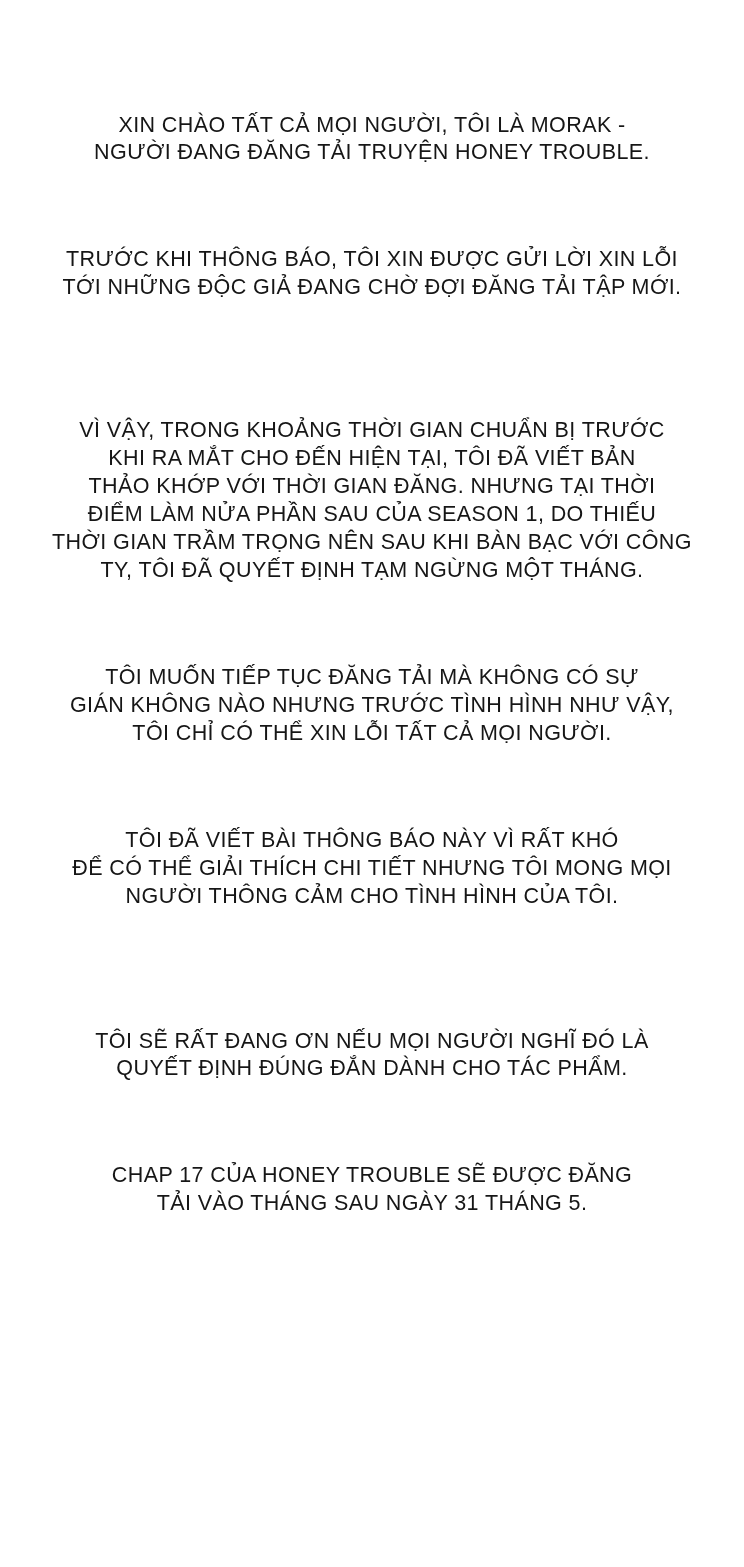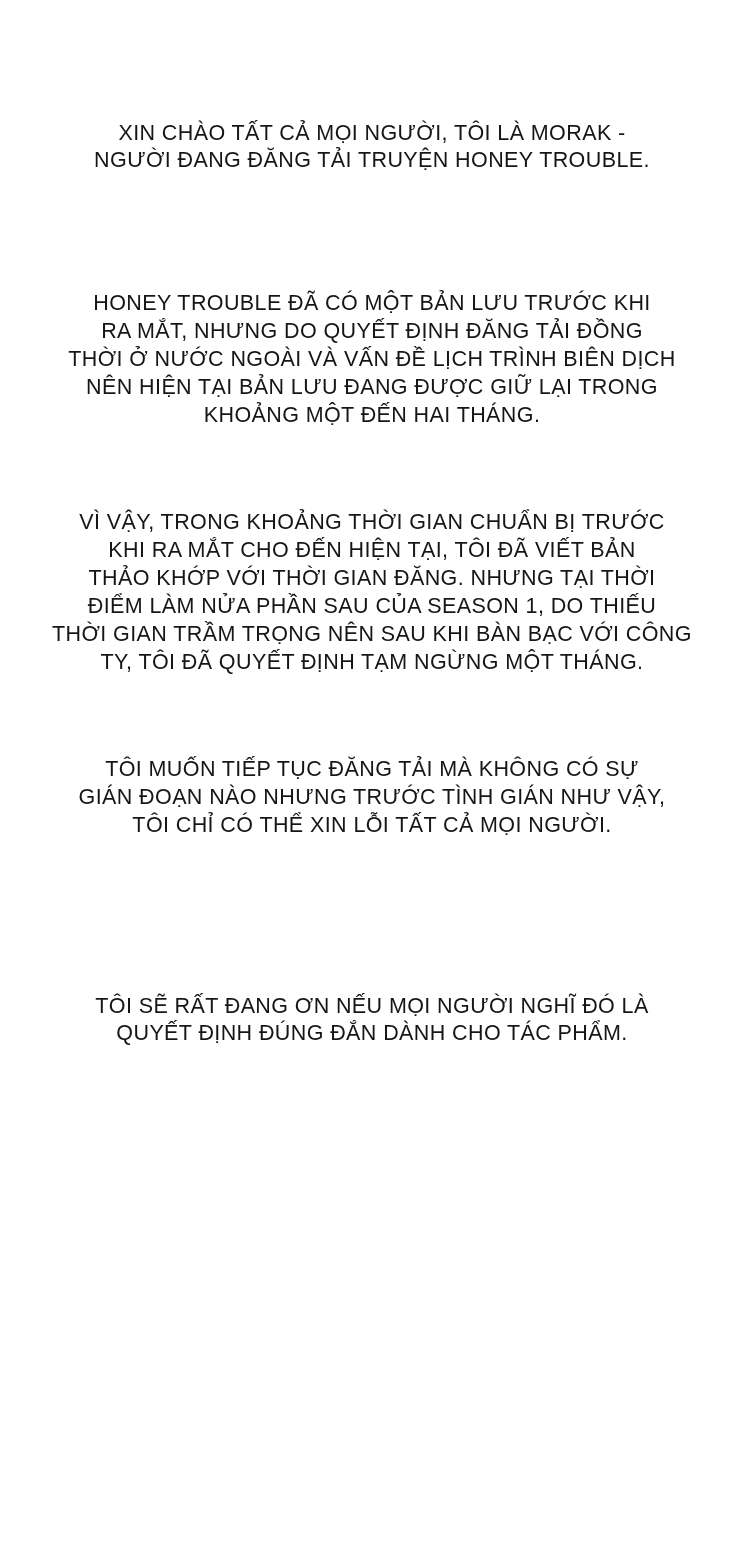--- a/index.html
+++ b/index.html
@@ -19,7 +19,7 @@
     height: 1567px;
     position: relative;
     box-sizing: border-box;
-    padding: 12px 24px;
+    padding: 4px 24px;
     display: flex;
     flex-direction: column;
     align-items: center;

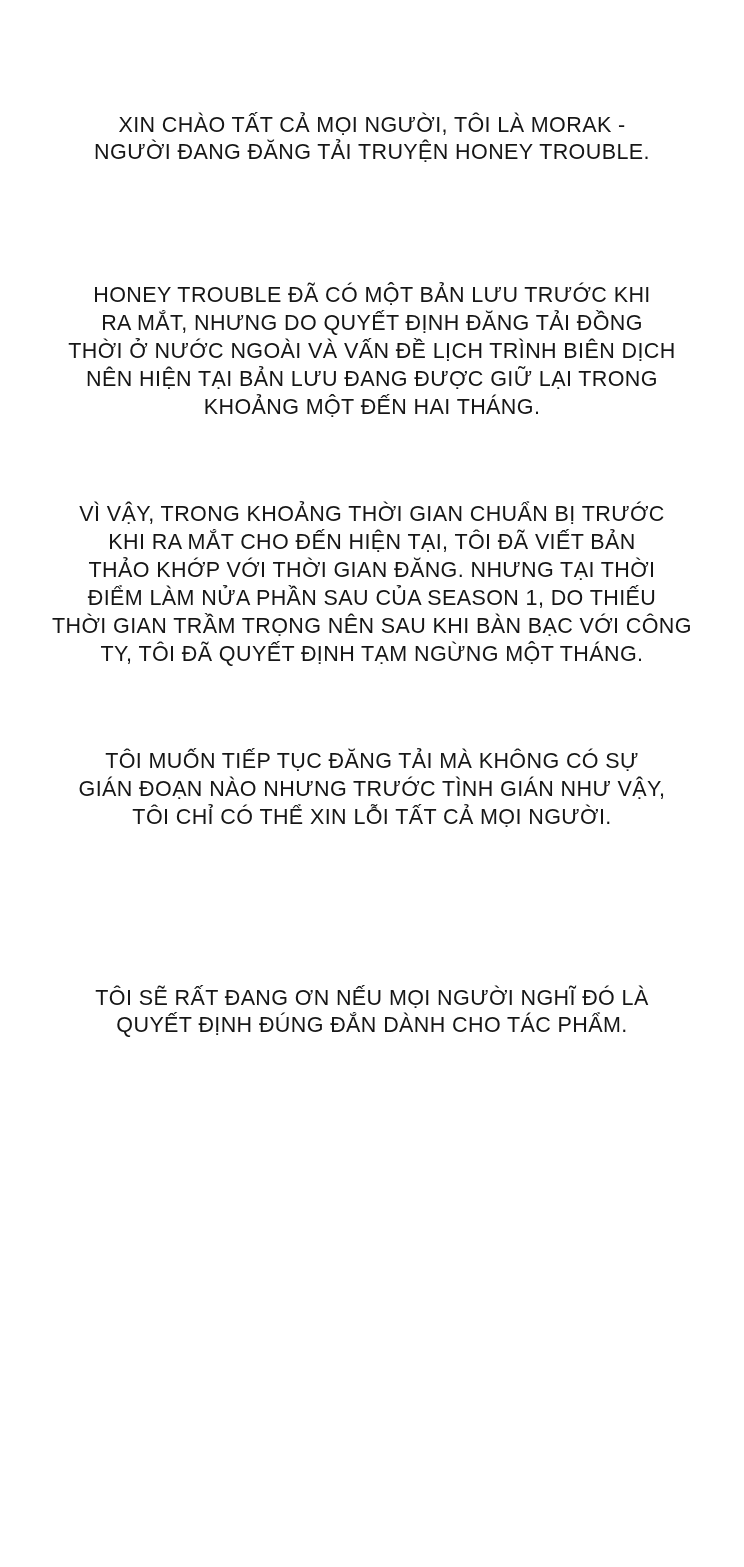--- a/index.html
+++ b/index.html
@@ -54,6 +54,8 @@
 NGƯỜI ĐANG ĐĂNG TẢI TRUYỆN HONEY TROUBLE.</p>
     <div class="gap-lg"></div>
 
+    <p class="para">TRƯỚC KHI THÔNG BÁO, TÔI XIN ĐƯỢC GỬI LỜI XIN LỖI
+TỚI NHỮNG ĐỘC GIẢ ĐANG CHỜ ĐỢI ĐĂNG TẢI TẬP MỚI.</p>
     <div class="gap-lg"></div>
 
     <p class="para">HONEY TROUBLE ĐÃ CÓ MỘT BẢN LƯU TRƯỚC KHI

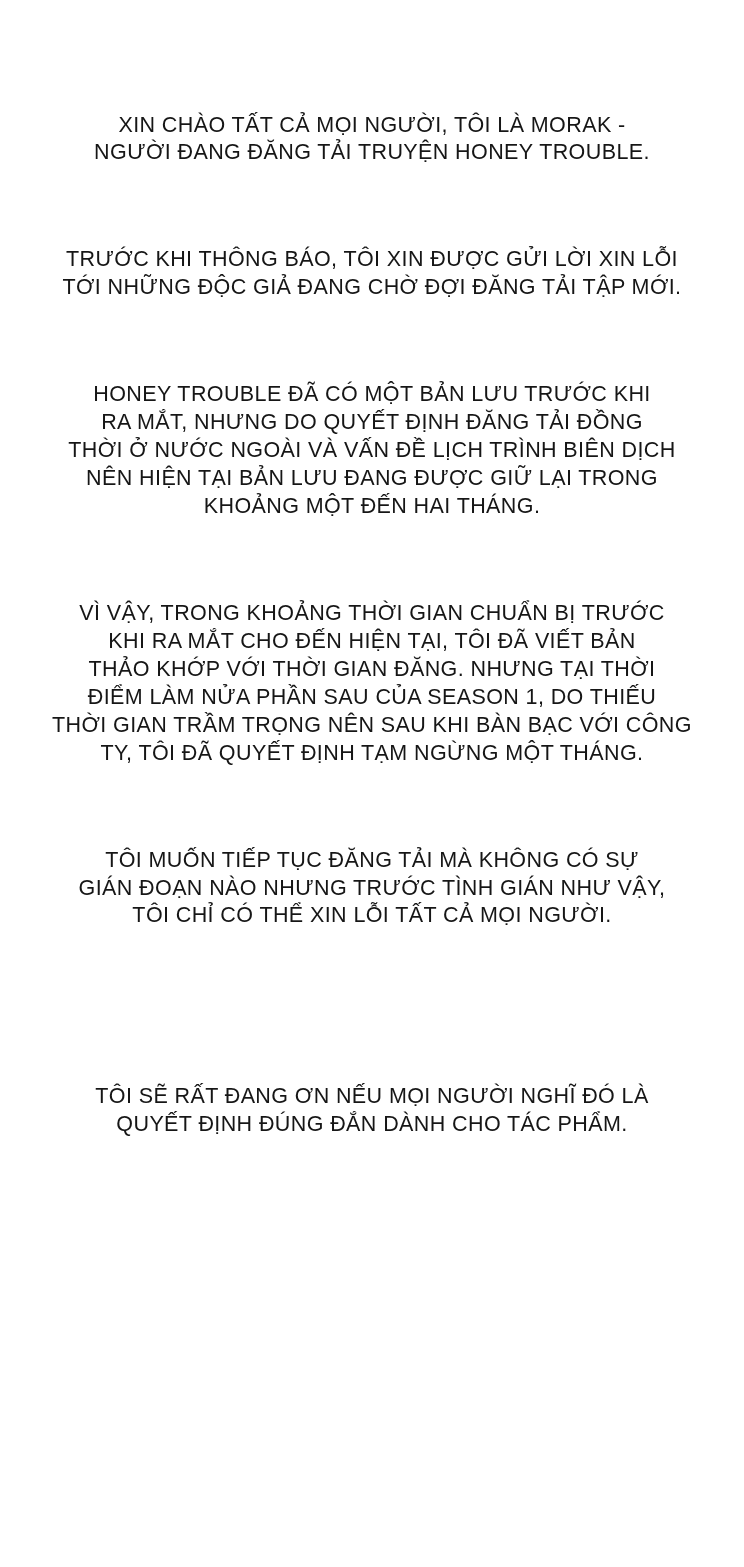--- a/index.html
+++ b/index.html
@@ -58,11 +58,6 @@
 TỚI NHỮNG ĐỘC GIẢ ĐANG CHỜ ĐỢI ĐĂNG TẢI TẬP MỚI.</p>
     <div class="gap-lg"></div>
 
-    <p class="para">HONEY TROUBLE ĐÃ CÓ MỘT BẢN LƯU TRƯỚC KHI
-RA MẮT, NHƯNG DO QUYẾT ĐỊNH ĐĂNG TẢI ĐỒNG
-THỜI Ở NƯỚC NGOÀI VÀ VẤN ĐỀ LỊCH TRÌNH BIÊN DỊCH
-NÊN HIỆN TẠI BẢN LƯU ĐANG ĐƯỢC GIỮ LẠI TRONG
-KHOẢNG MỘT ĐẾN HAI THÁNG.</p>
     <div class="gap-lg"></div>
 
     <p class="para">VÌ VẬY, TRONG KHOẢNG THỜI GIAN CHUẨN BỊ TRƯỚC

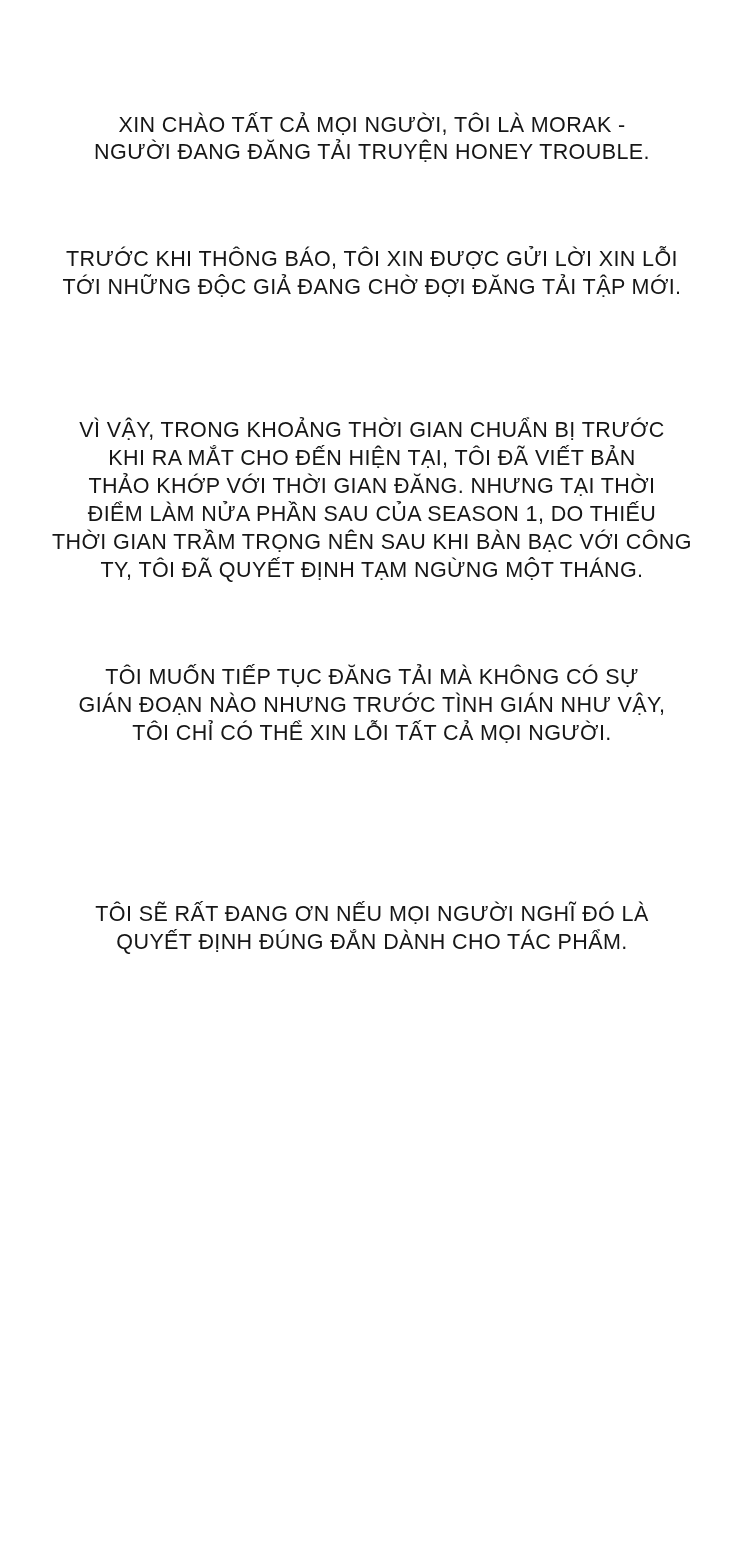--- a/index.html
+++ b/index.html
@@ -69,7 +69,7 @@
     <div class="gap-lg"></div>
 
     <p class="para">TÔI MUỐN TIẾP TỤC ĐĂNG TẢI MÀ KHÔNG CÓ SỰ
-GIÁN ĐOẠN NÀO NHƯNG TRƯỚC TÌNH GIÁN NHƯ VẬY,
+GIÁN KHÔNG NÀO NHƯNG TRƯỚC TÌNH HÌNH NHƯ VẬY,
 TÔI CHỈ CÓ THỂ XIN LỖI TẤT CẢ MỌI NGƯỜI.</p>
     <div class="gap-lg"></div>
 

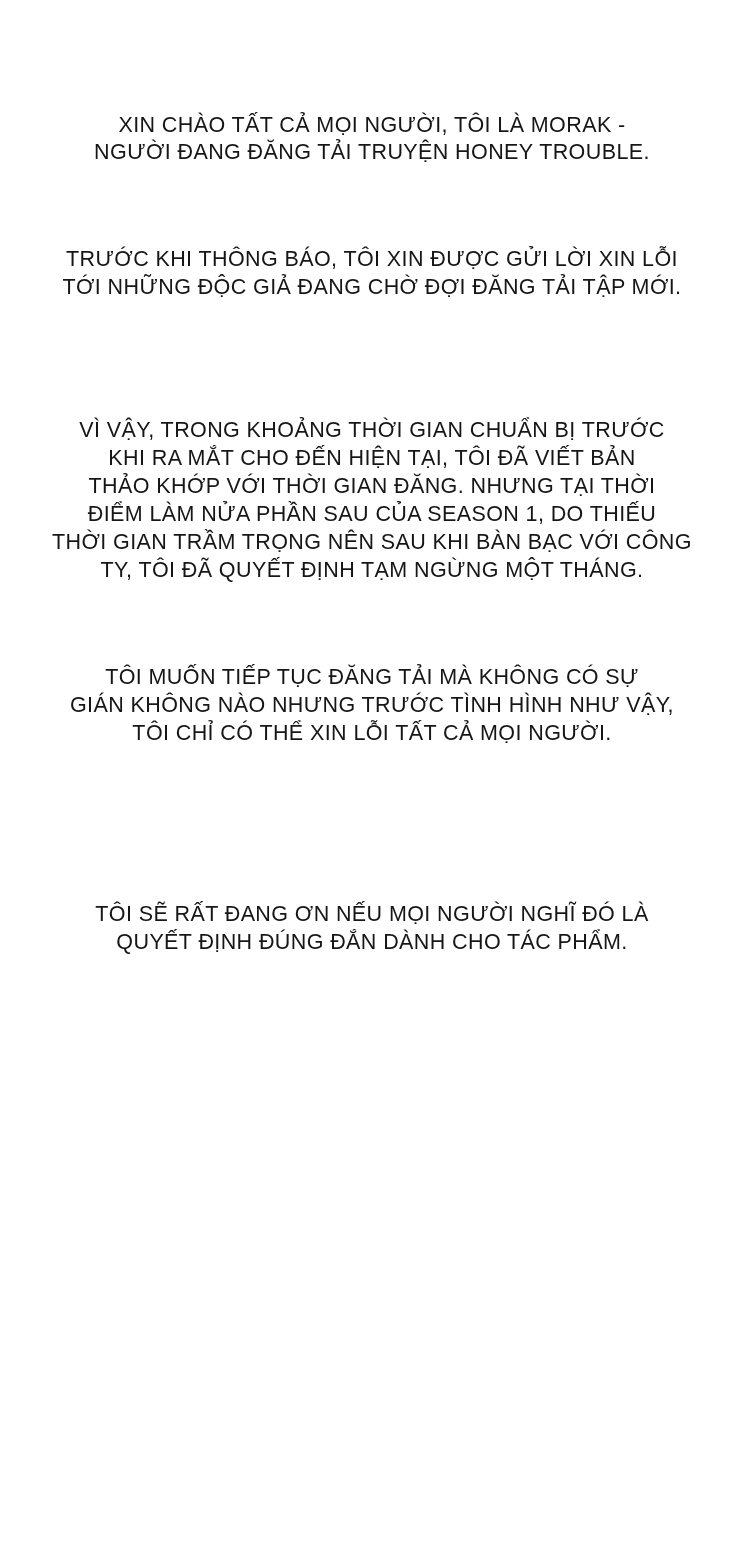--- a/index.html
+++ b/index.html
@@ -73,6 +73,9 @@
 TÔI CHỈ CÓ THỂ XIN LỖI TẤT CẢ MỌI NGƯỜI.</p>
     <div class="gap-lg"></div>
 
+    <p class="para">TÔI ĐÃ VIẾT BÀI THÔNG BÁO NÀY VÌ RẤT KHÓ
+ĐỂ CÓ THỂ GIẢI THÍCH CHI TIẾT NHƯNG TÔI MONG MỌI
+NGƯỜI THÔNG CẢM CHO TÌNH HÌNH CỦA TÔI.</p>
     <div class="gap-xl"></div>
 
     <p class="para">TÔI SẼ RẤT ĐANG ƠN NẾU MỌI NGƯỜI NGHĨ ĐÓ LÀ

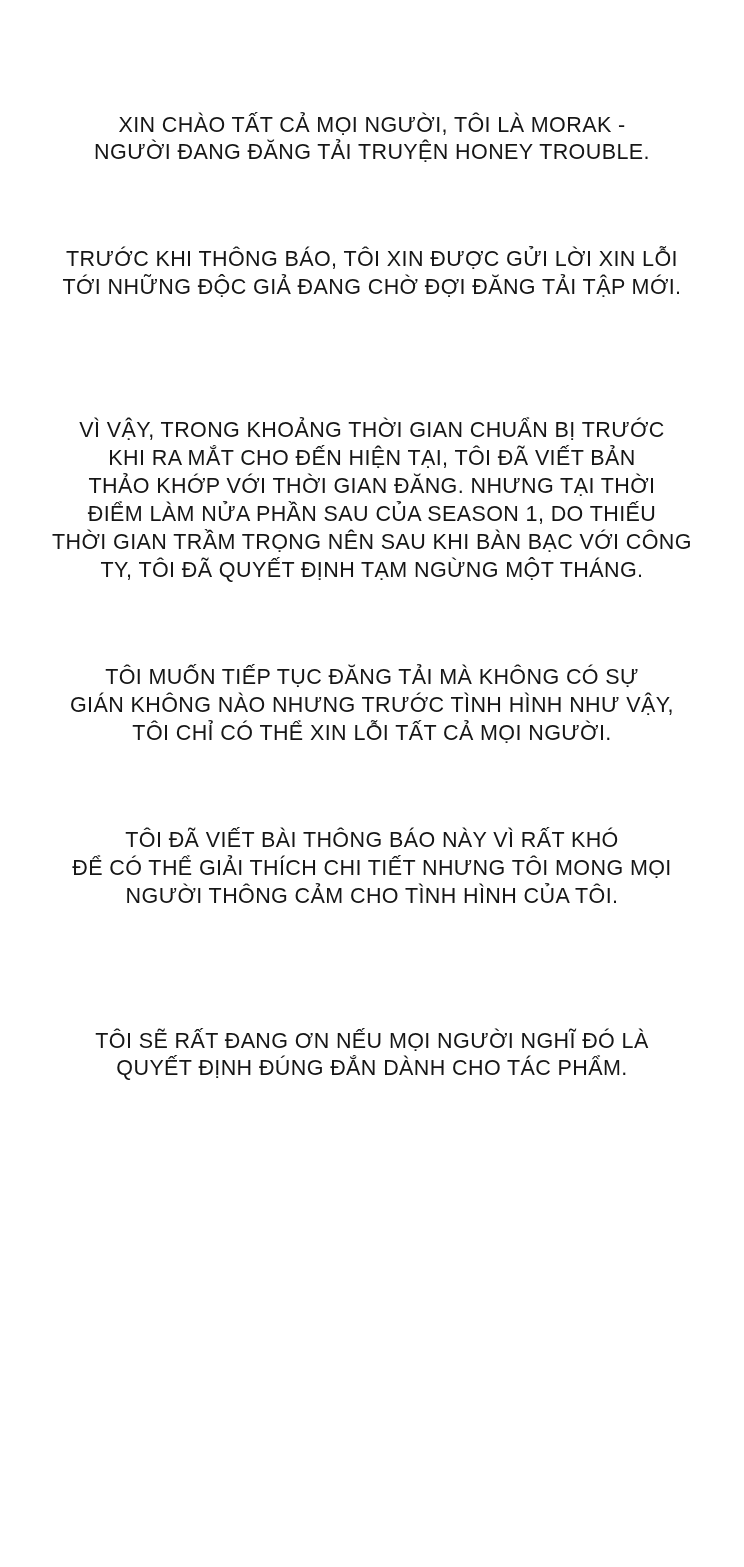--- a/index.html
+++ b/index.html
@@ -82,6 +82,8 @@
 QUYẾT ĐỊNH ĐÚNG ĐẮN DÀNH CHO TÁC PHẨM.</p>
     <div class="gap-lg"></div>
 
+    <p class="para">CHAP 17 CỦA HONEY TROUBLE SẼ ĐƯỢC ĐĂNG
+TẢI VÀO THÁNG SAU NGÀY 31 THÁNG 5.</p>
     <div class="gap-lg"></div>
 
     <div class="gap-lg"></div>

